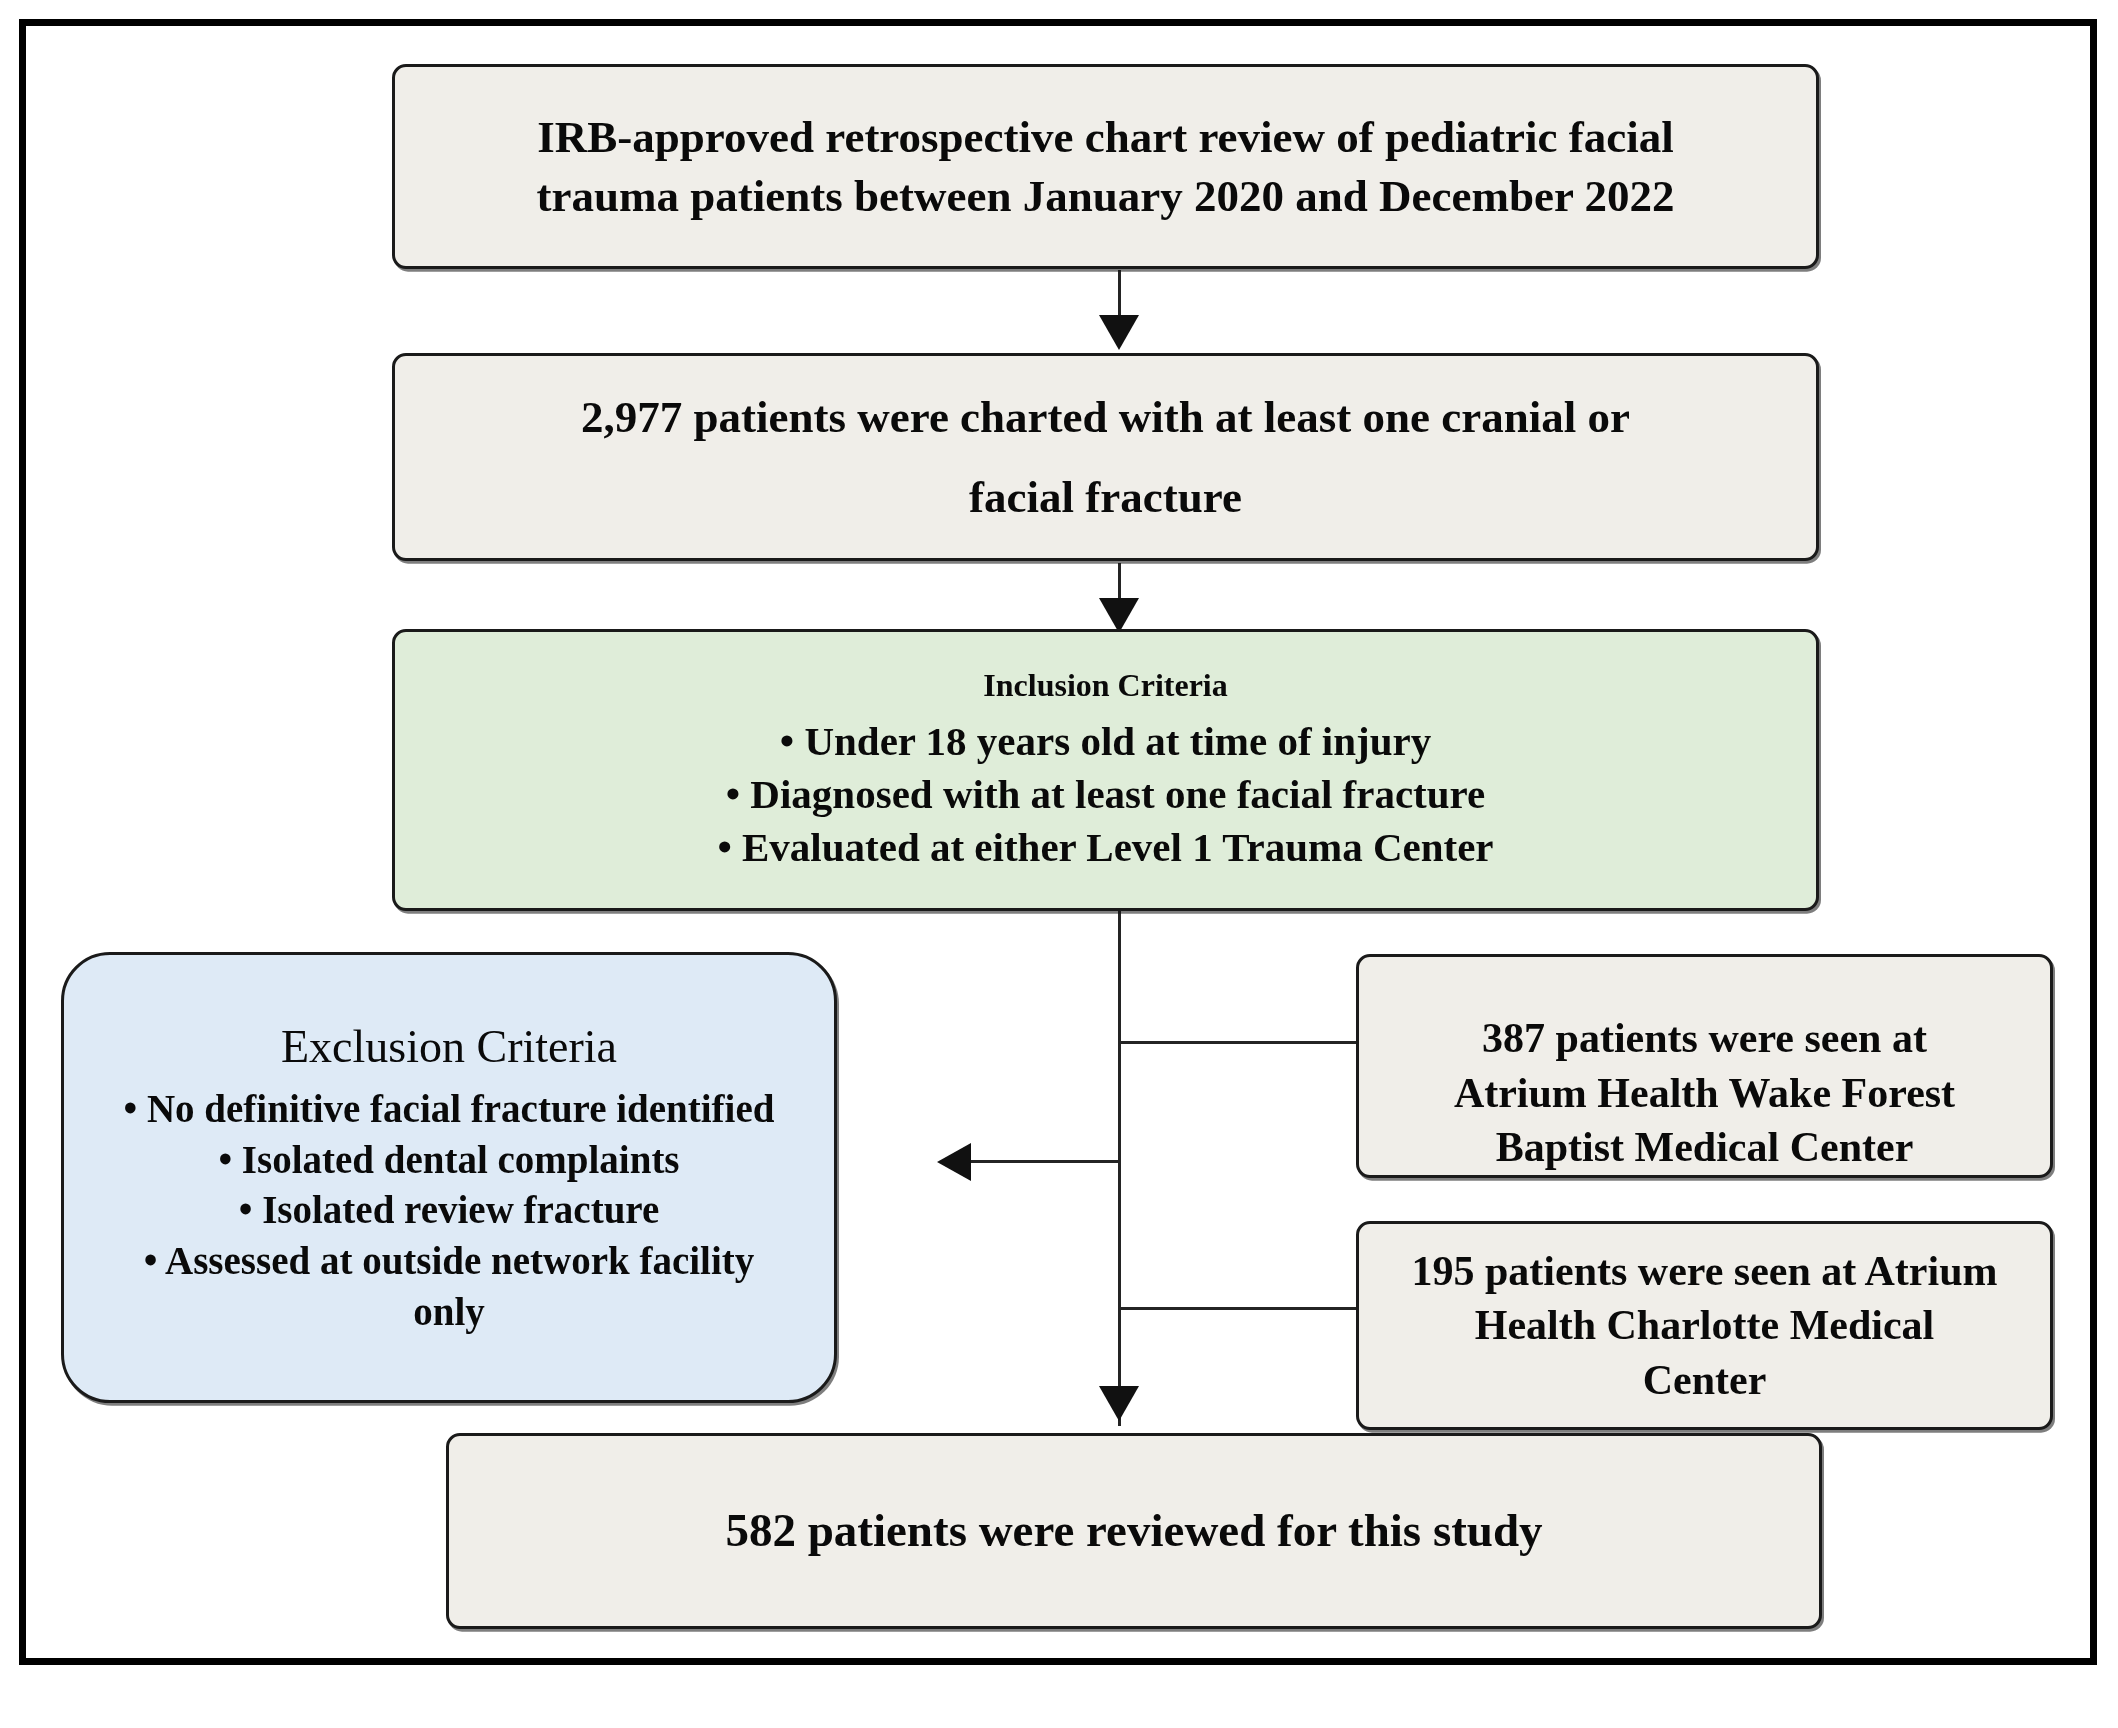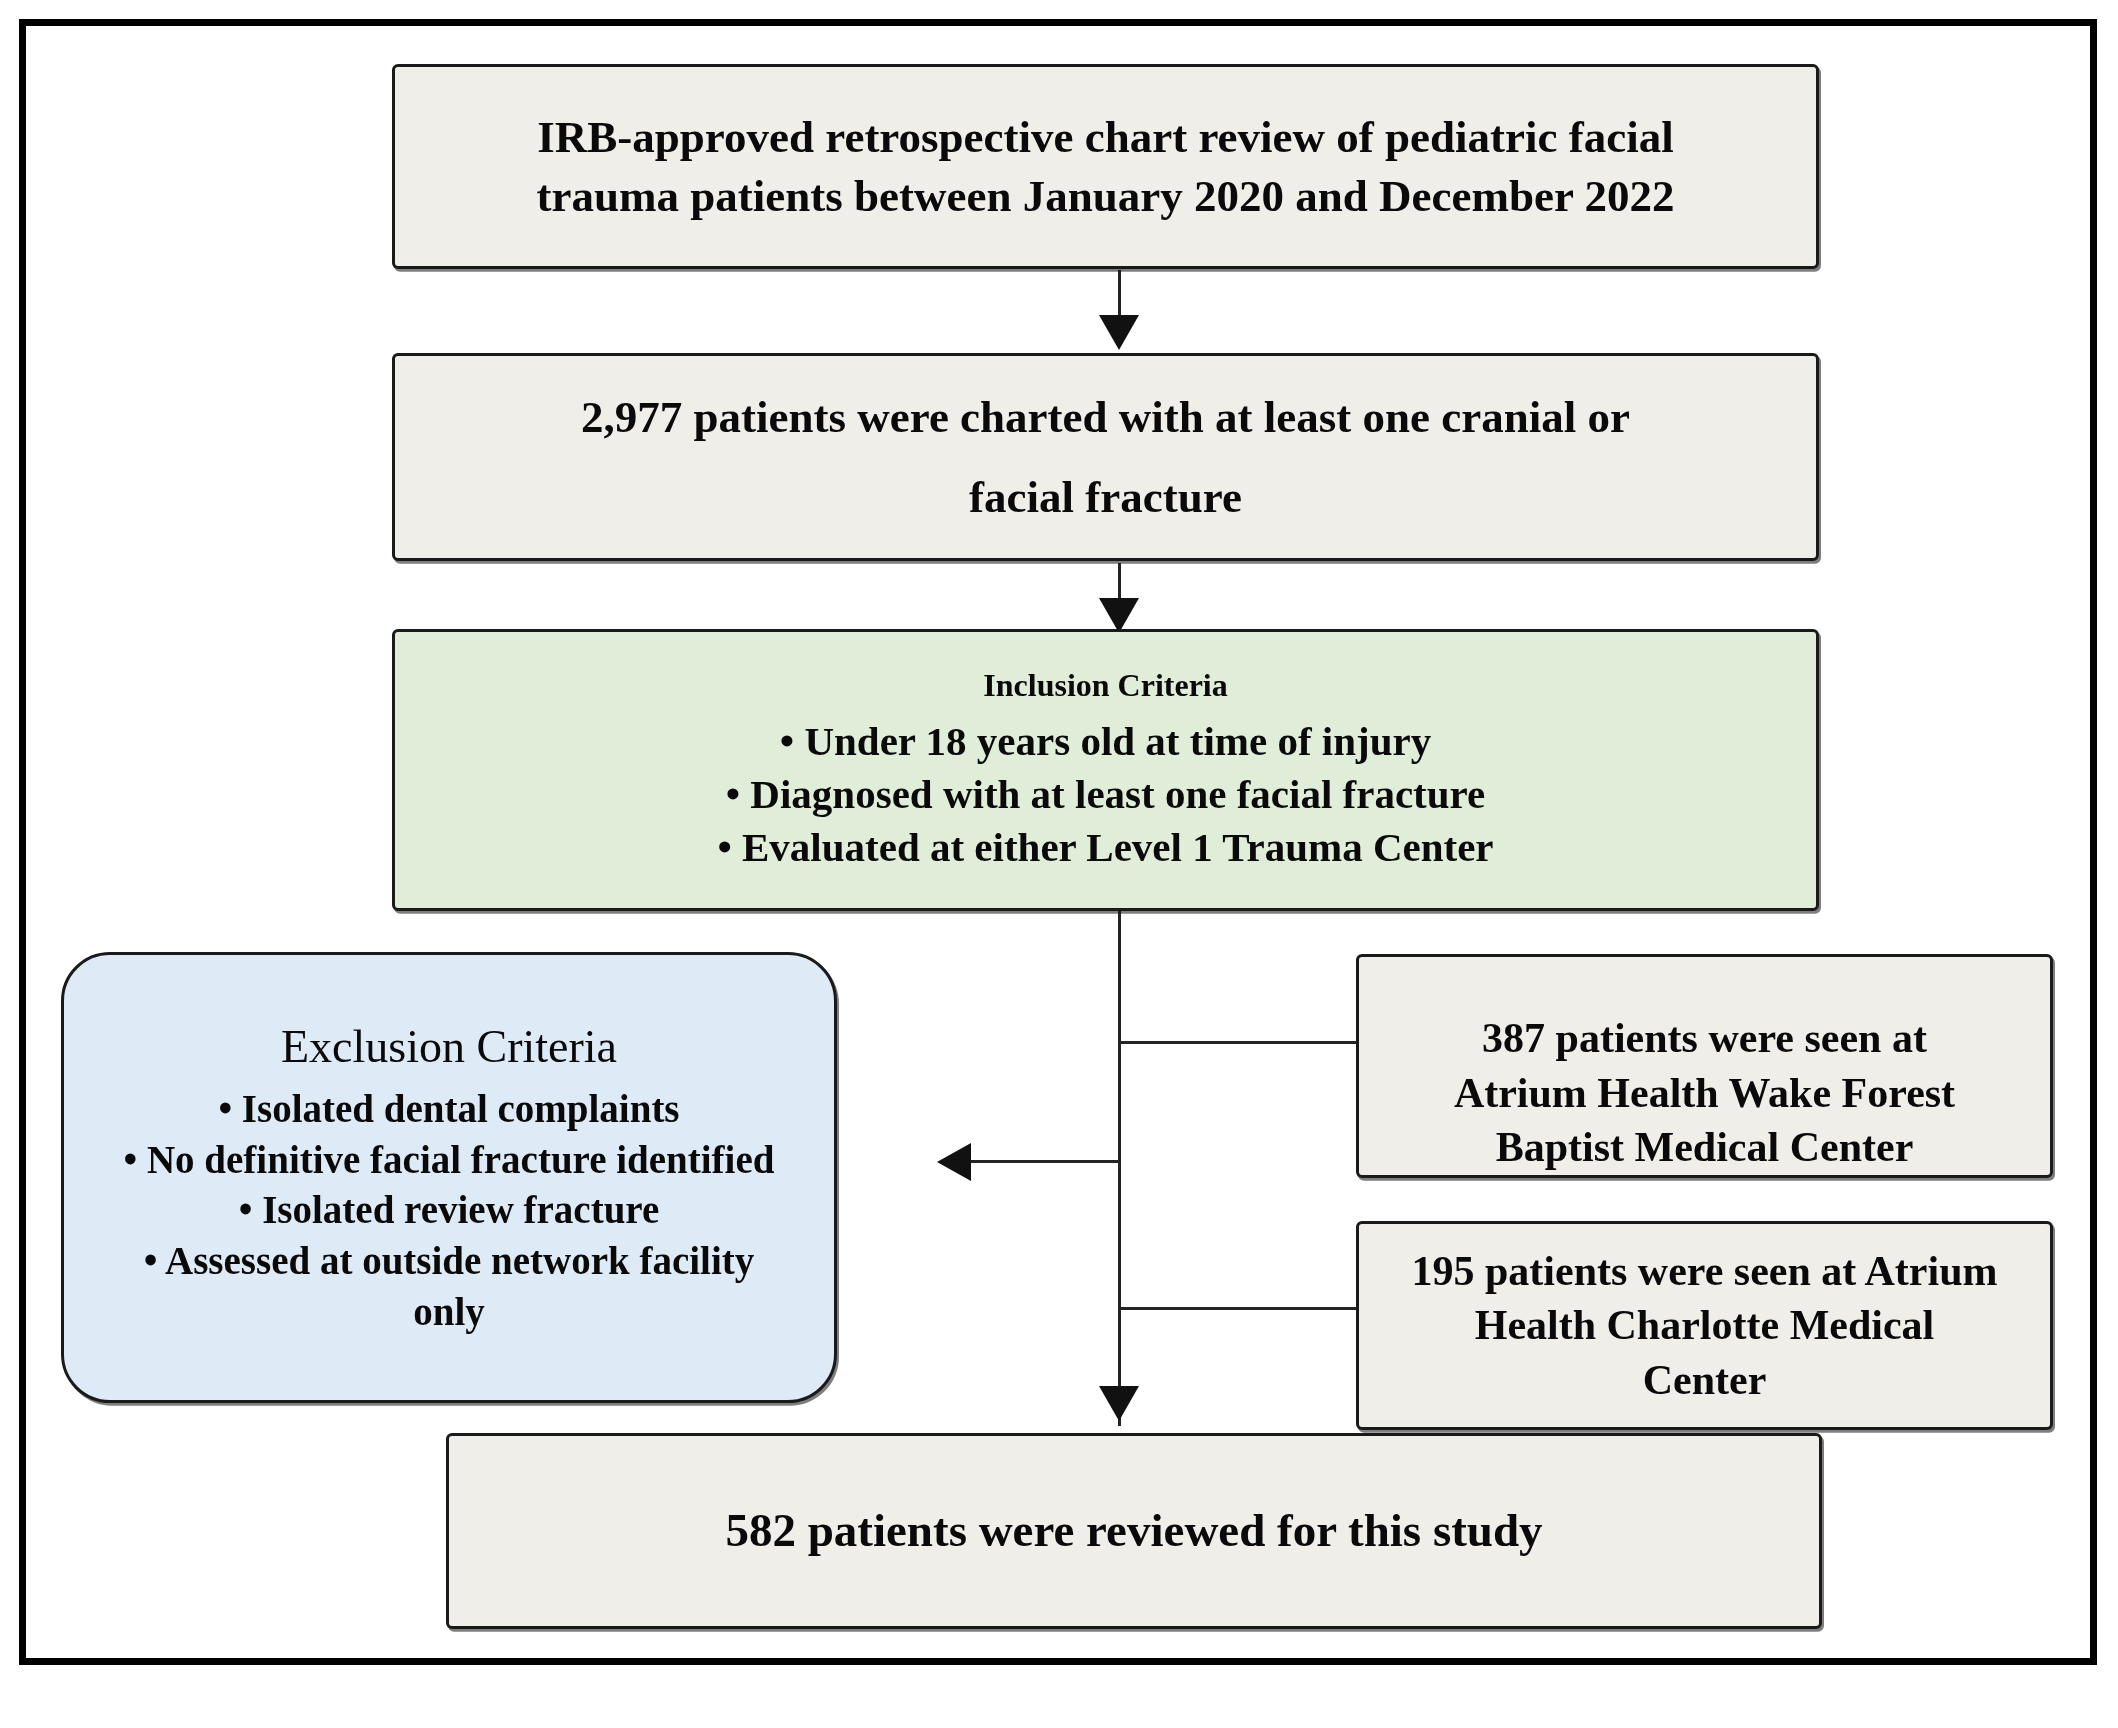--- a/index.html
+++ b/index.html
@@ -29,7 +29,7 @@
     position: absolute;
     box-sizing: border-box;
     border: 3.4px solid #1a1a1a;
-    border-radius: 6px;
+    border-radius: 14px;
     background: #F0EEE9;
     display: flex;
     flex-direction: column;

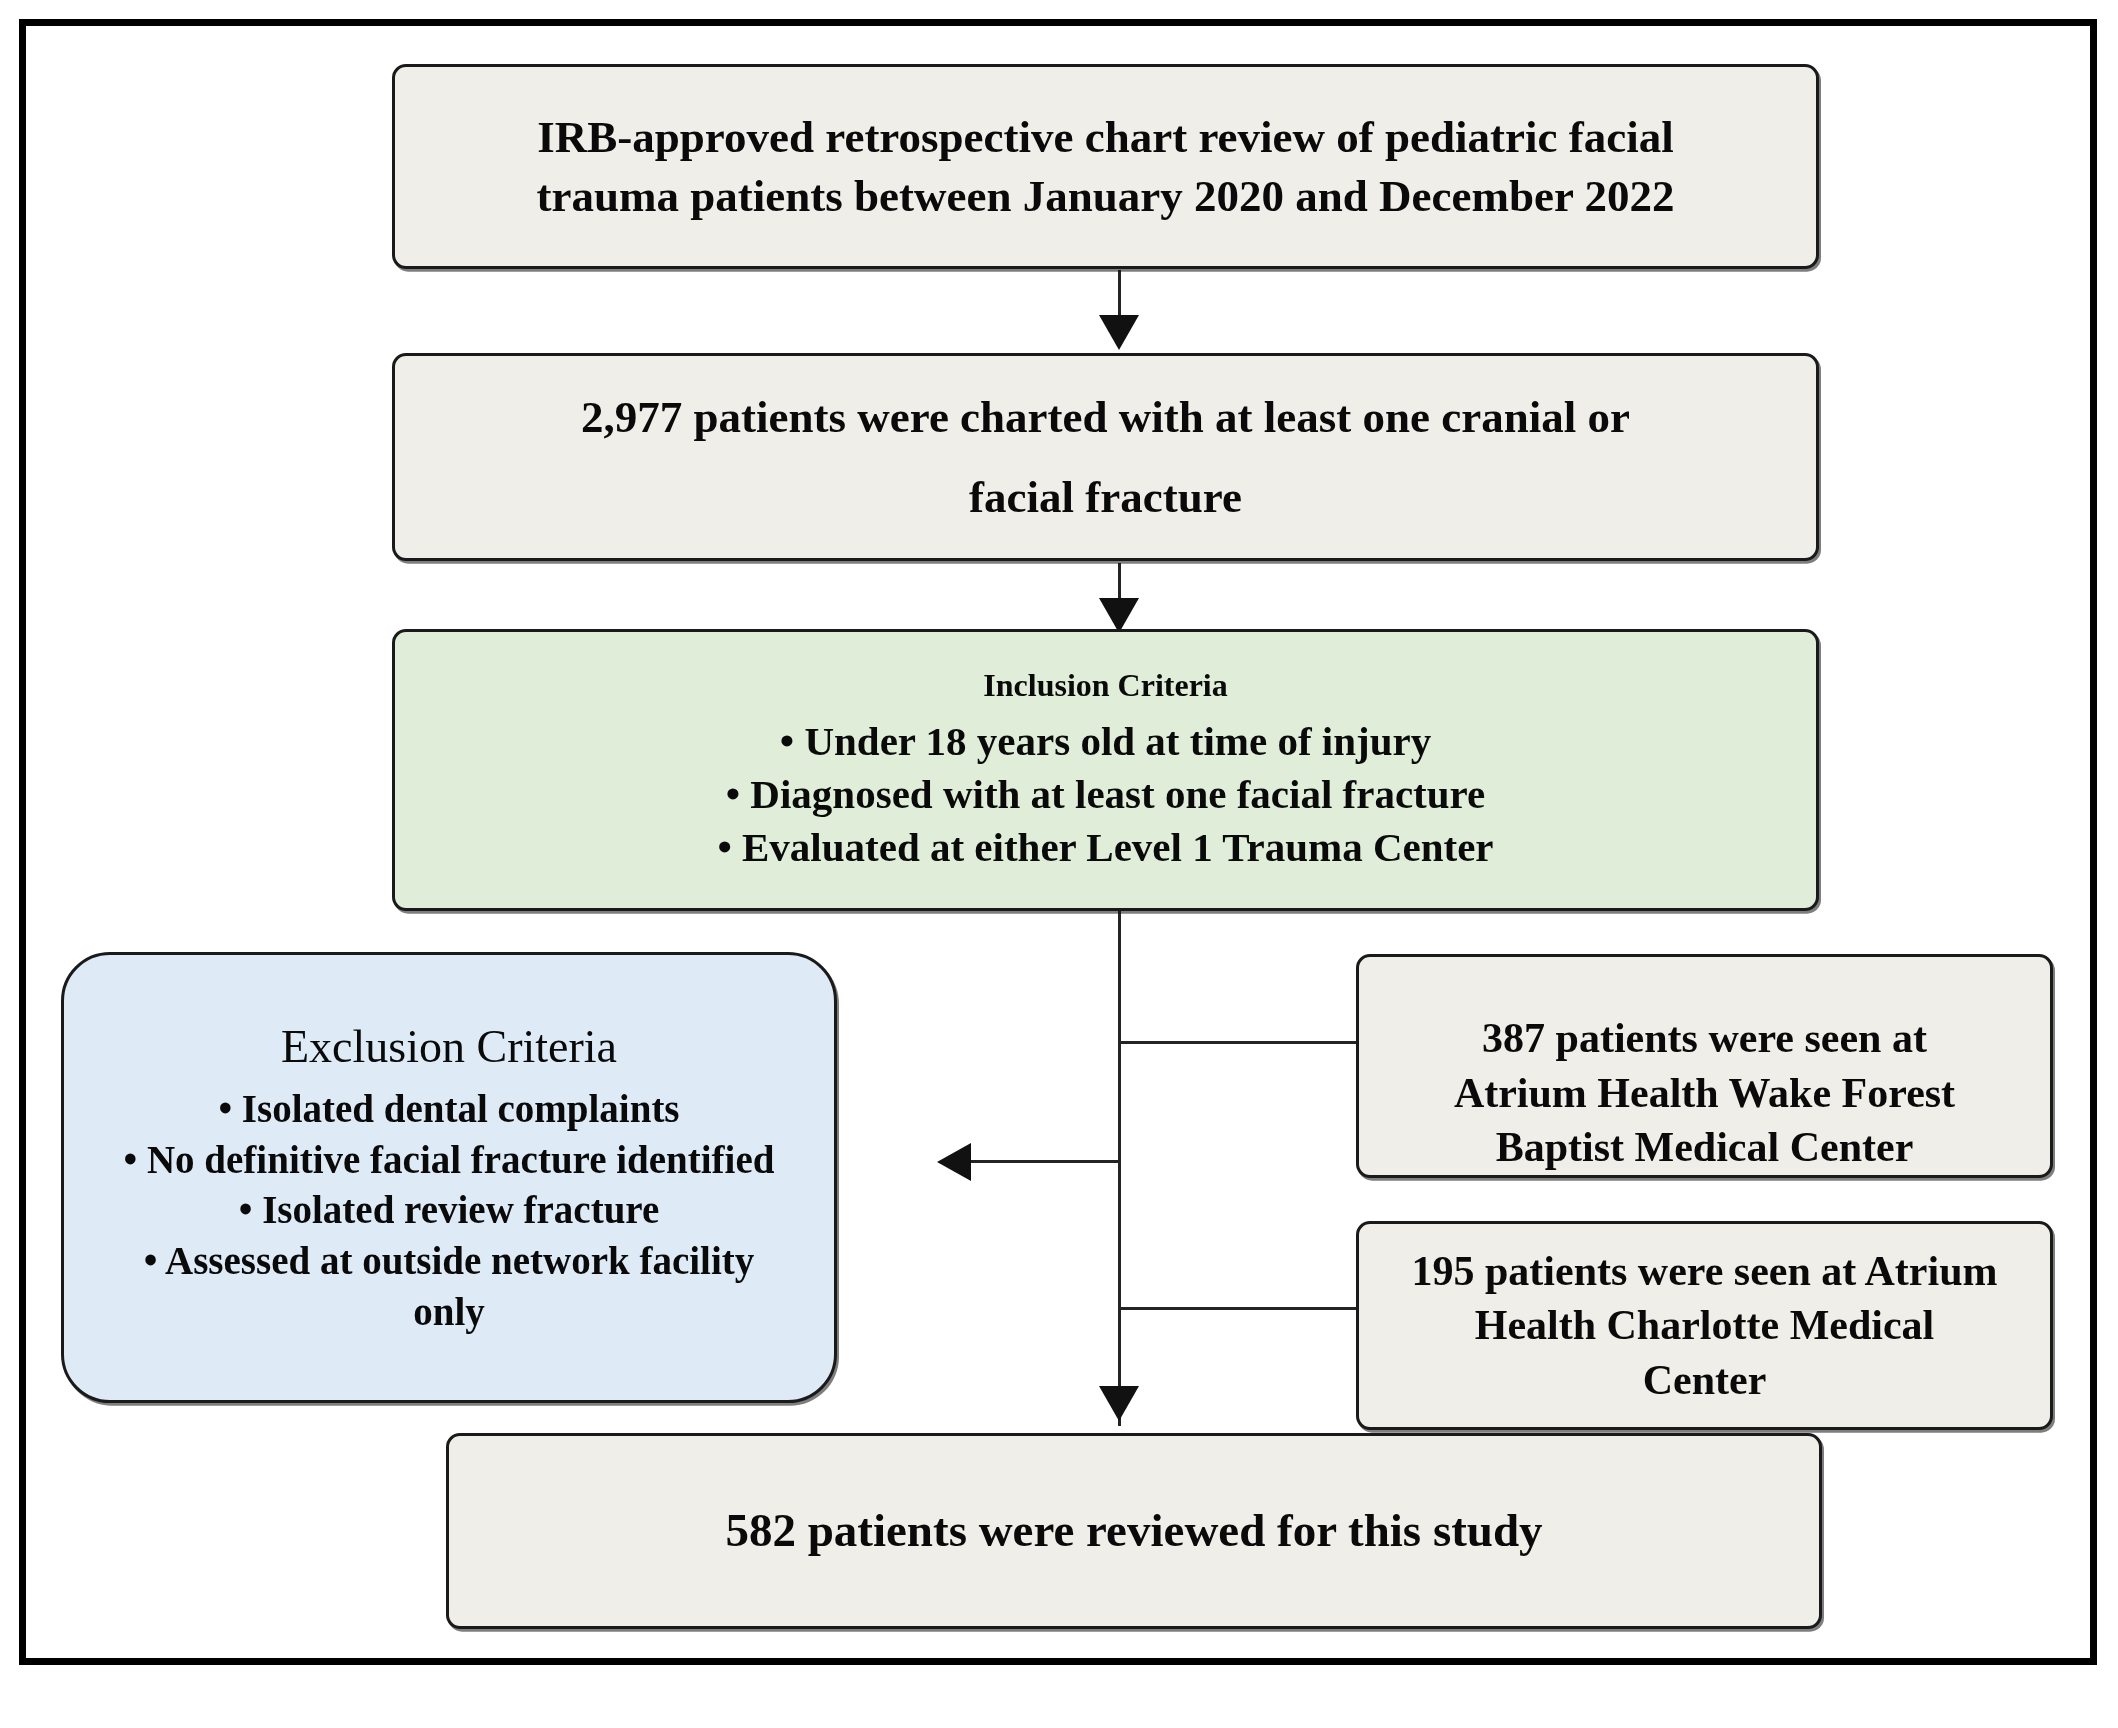--- a/index.html
+++ b/index.html
@@ -133,8 +133,8 @@
 
   <div class="node blue" style="left:61px; top:952px; width:776px; height:451px;">
     <span class="ln f4h" style="margin-bottom:6.8px;">Exclusion Criteria</span>
+    <span class="ln f4">• No definitive facial fracture identified</span>
     <span class="ln f4">• Isolated dental complaints</span>
-    <span class="ln f4">• No definitive facial fracture identified</span>
     <span class="ln f4">• Isolated review fracture</span>
     <span class="ln f4">• Assessed at outside network facility</span>
     <span class="ln f4">only</span>

